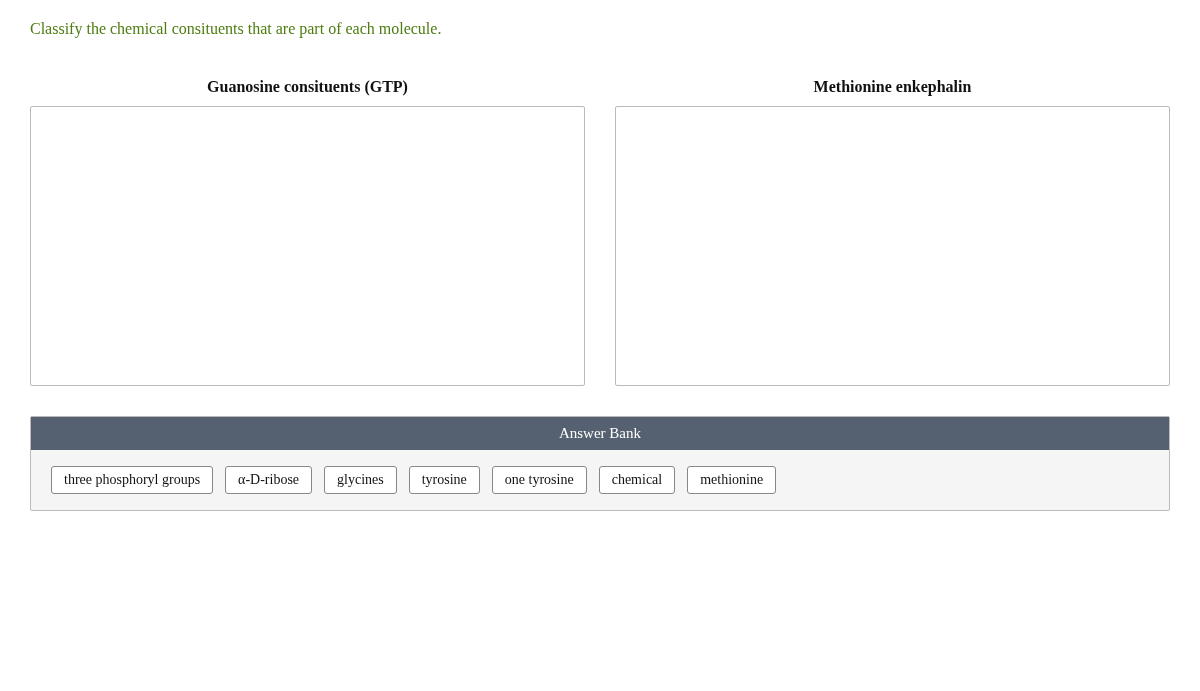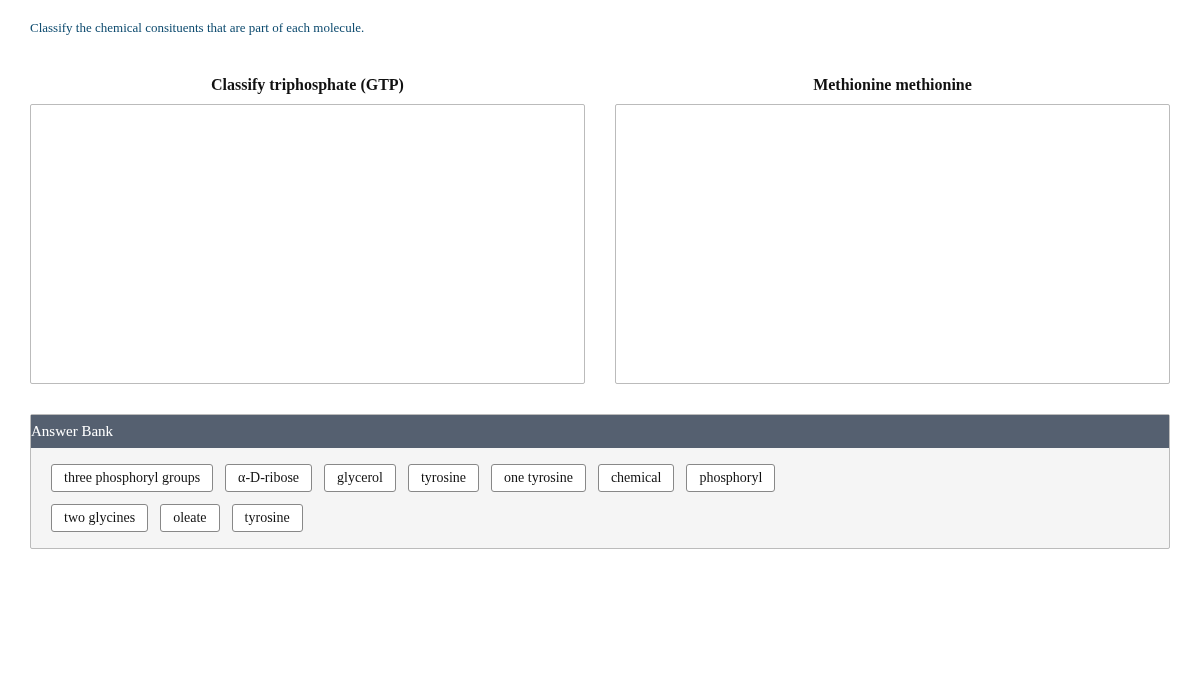--- a/index.html
+++ b/index.html
@@ -17,9 +17,9 @@
     }
 
     .instruction {
-      font-size: 13px;
+      font-size: 16px;
       margin-bottom: 40px;
-      color: #0c4a6e;
+      color: #4d7c0f;
     }
 
     .molecules-row {

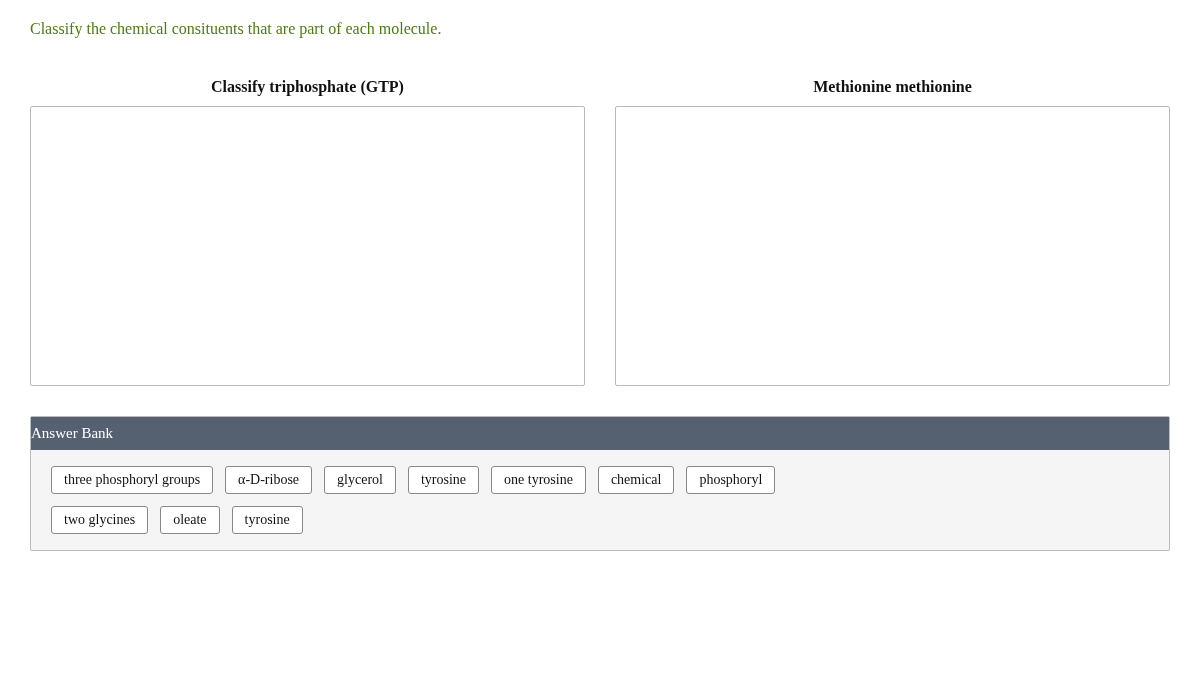--- a/index.html
+++ b/index.html
@@ -101,7 +101,7 @@
 
 <div class="molecules-row">
 <div class="molecule-column">
-      <div class="molecule-title">Classify triphosphate (GTP)</div>
+      <div class="molecule-title">Guanosine consituents (GTP)</div>
       <div class="molecule-box"></div>
     </div>
     <div class="molecule-column">

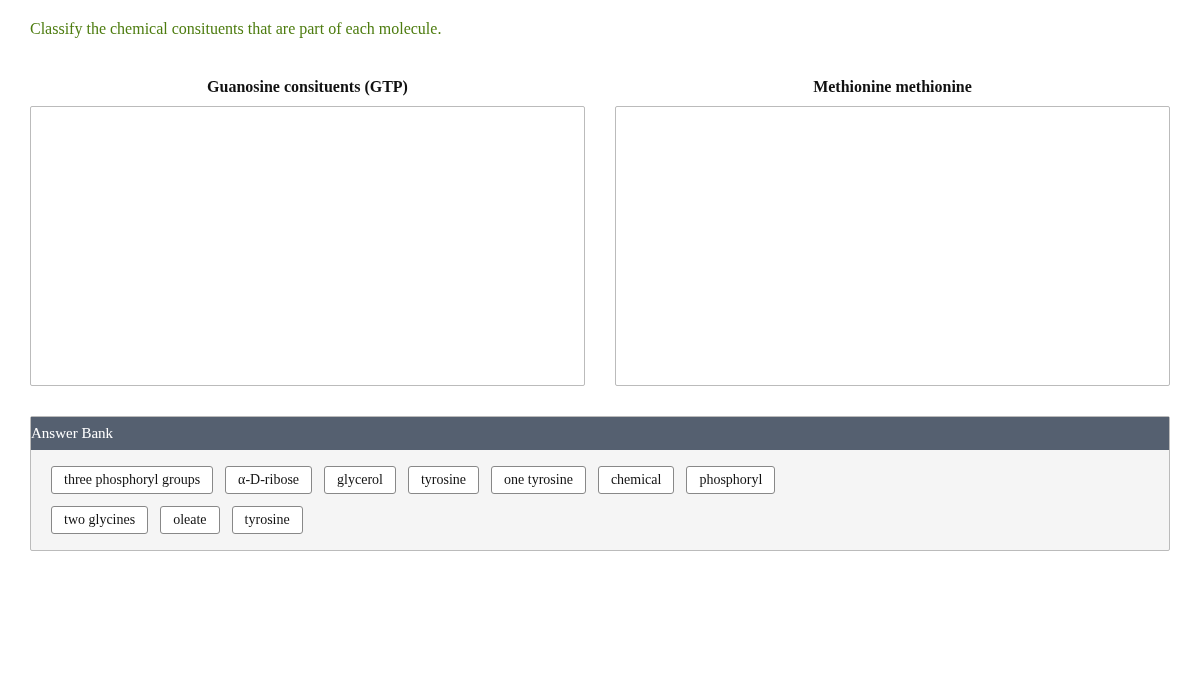--- a/index.html
+++ b/index.html
@@ -105,7 +105,7 @@
       <div class="molecule-box"></div>
     </div>
     <div class="molecule-column">
-      <div class="molecule-title">Methionine methionine</div>
+      <div class="molecule-title">Methionine enkephalin</div>
       <div class="molecule-box"></div>
     </div>
   </div>

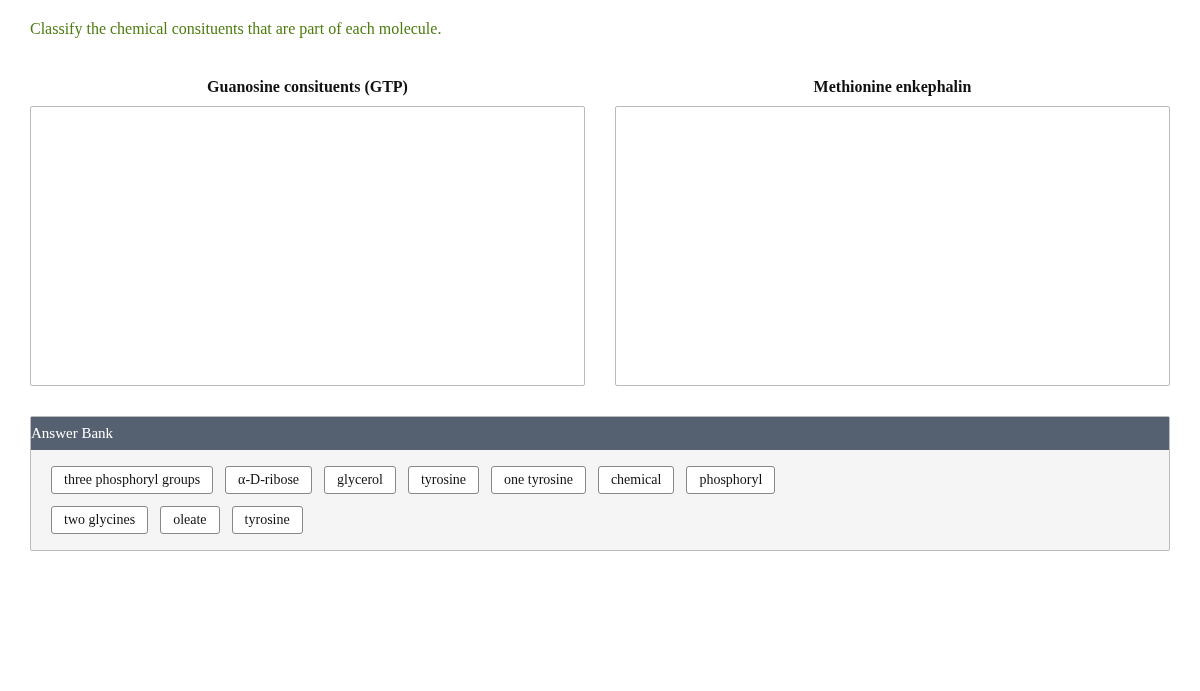--- a/index.html
+++ b/index.html
@@ -61,6 +61,7 @@
     .answer-bank-header {
       background: #556070;
       color: #fff;
+      text-align: center;
       padding: 8px 0;
       font-size: 15px;
       font-family: Georgia, serif;

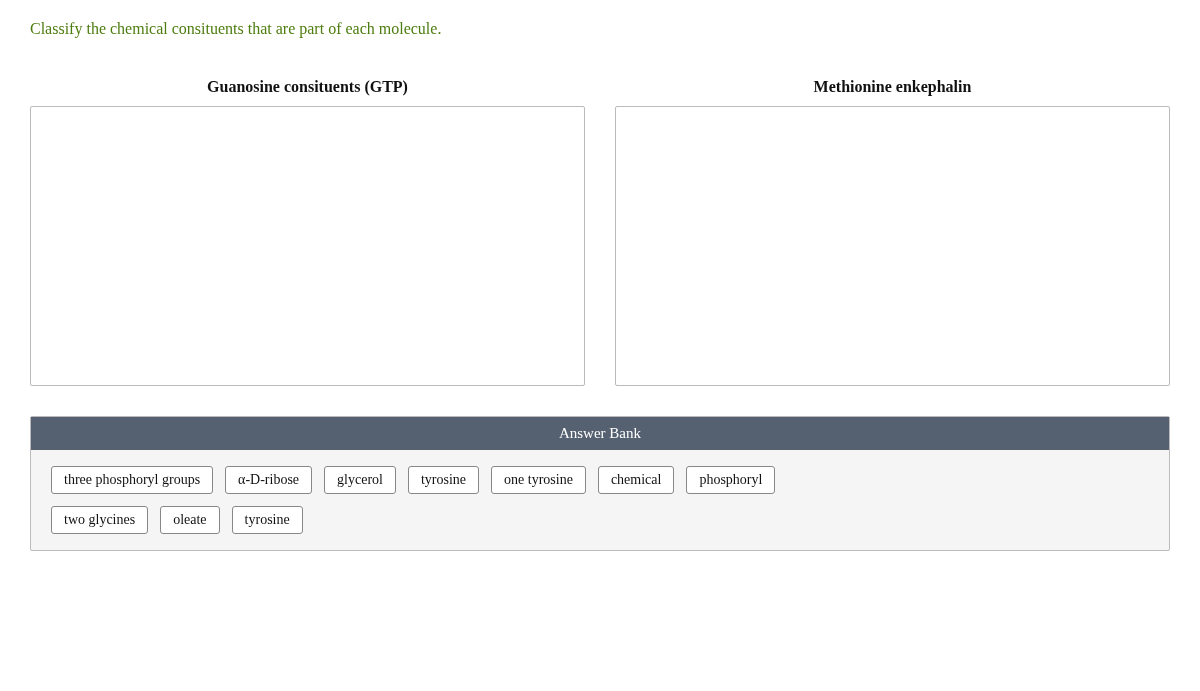--- a/index.html
+++ b/index.html
@@ -117,7 +117,7 @@
     <div class="answer-bank-row" id="row1-chips">
         <div class="answer-chip">three phosphoryl groups</div>
         <div class="answer-chip">α-D-ribose</div>
-        <div class="answer-chip">glycerol</div>
+        <div class="answer-chip">glycines</div>
         <div class="answer-chip">tyrosine</div>
         <div class="answer-chip">one tyrosine</div>
         <div class="answer-chip">chemical</div>

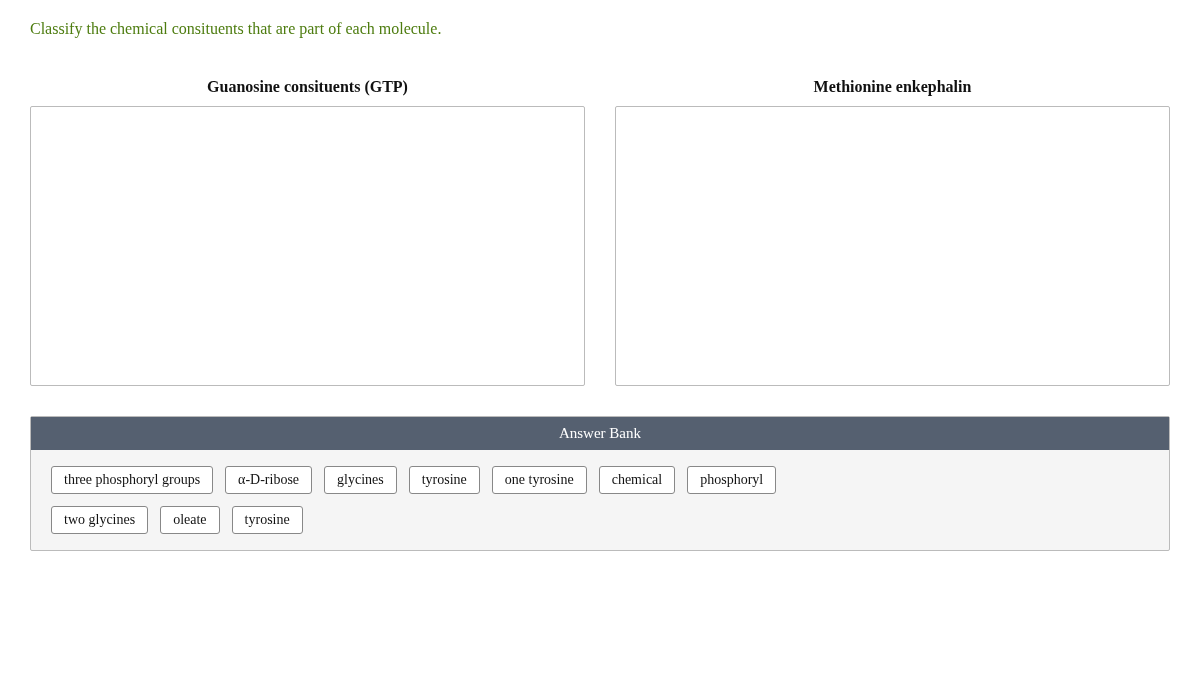--- a/index.html
+++ b/index.html
@@ -121,7 +121,7 @@
         <div class="answer-chip">tyrosine</div>
         <div class="answer-chip">one tyrosine</div>
         <div class="answer-chip">chemical</div>
-        <div class="answer-chip">phosphoryl</div>
+        <div class="answer-chip">methionine</div>
       </div>
     <div class="answer-bank-row" id="row2-chips">
         <div class="answer-chip">two glycines</div>

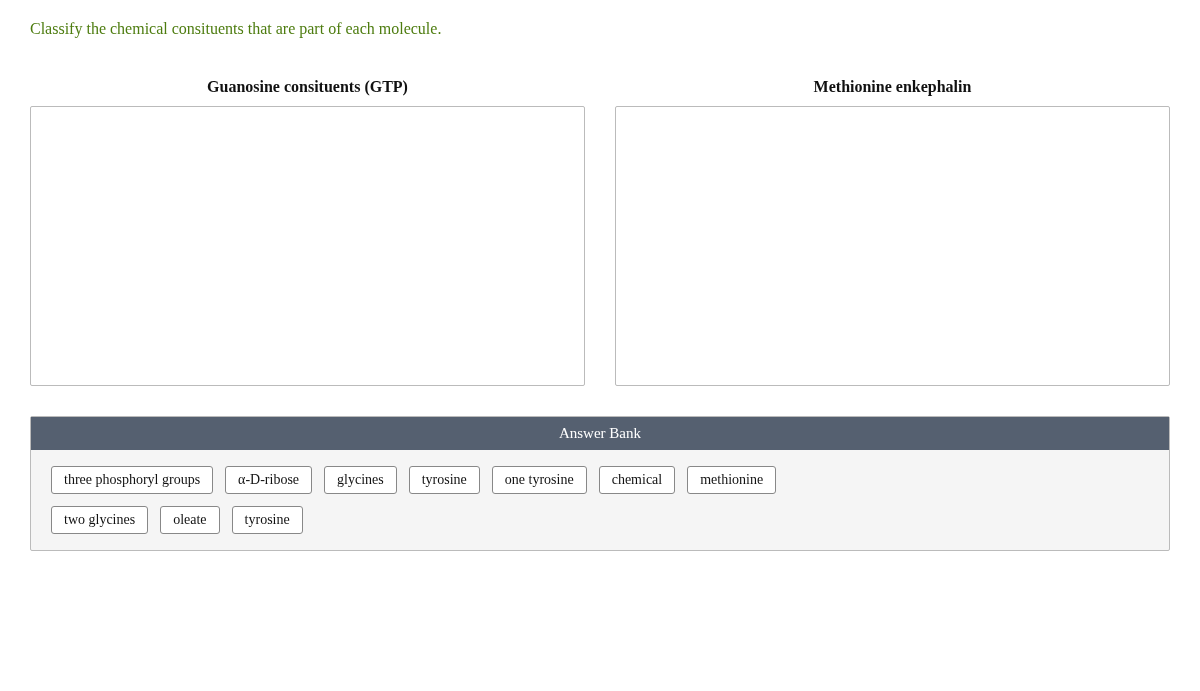--- a/index.html
+++ b/index.html
@@ -123,11 +123,6 @@
         <div class="answer-chip">chemical</div>
         <div class="answer-chip">methionine</div>
       </div>
-    <div class="answer-bank-row" id="row2-chips">
-        <div class="answer-chip">two glycines</div>
-        <div class="answer-chip">oleate</div>
-        <div class="answer-chip">tyrosine</div>
-      </div>
   </div>
 </div>
 

